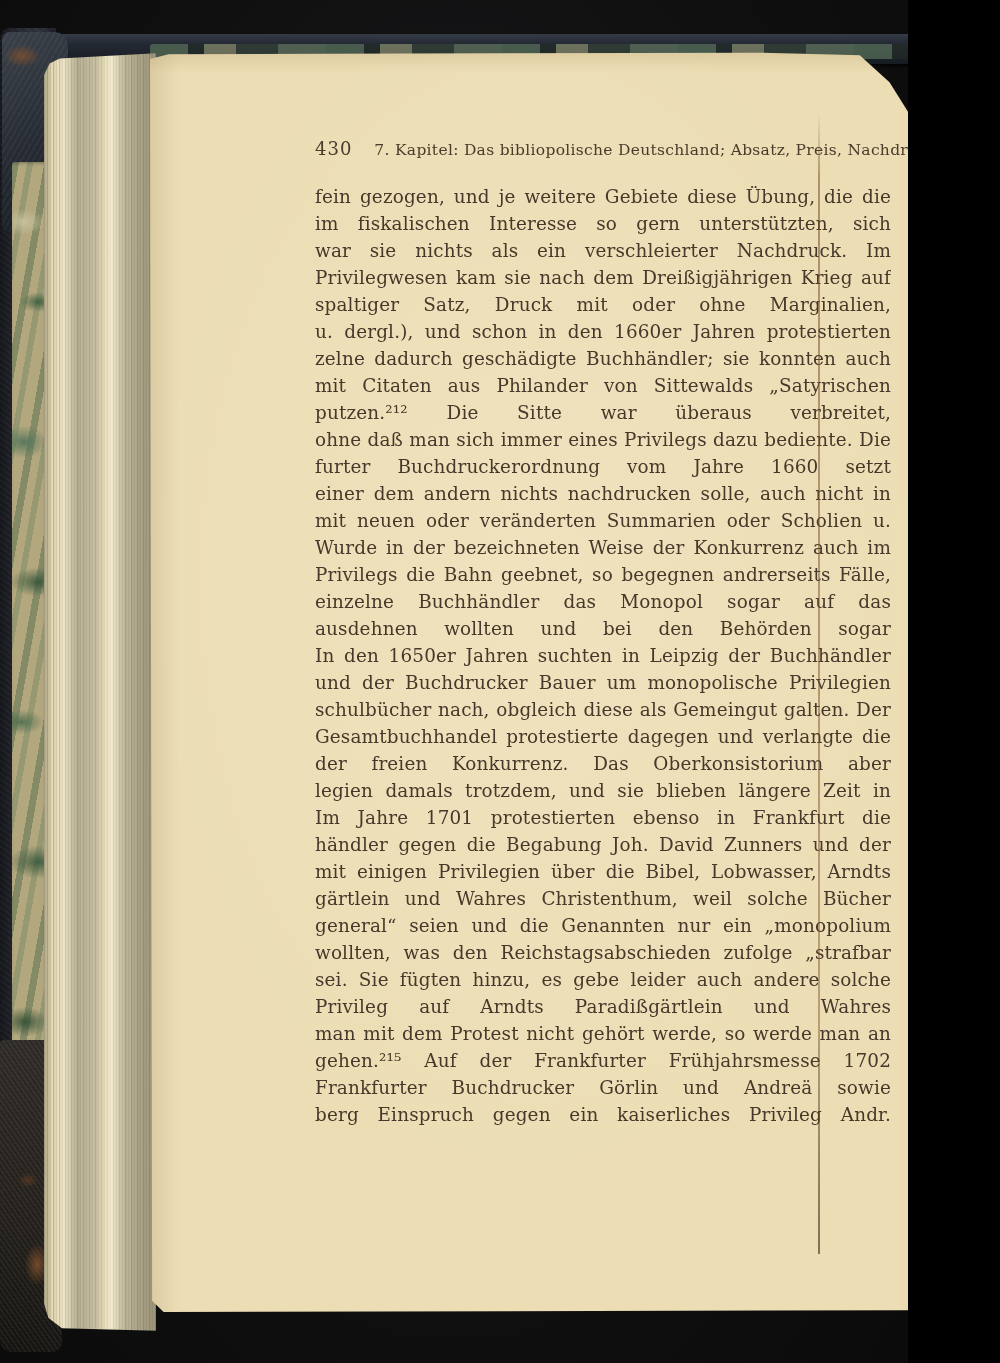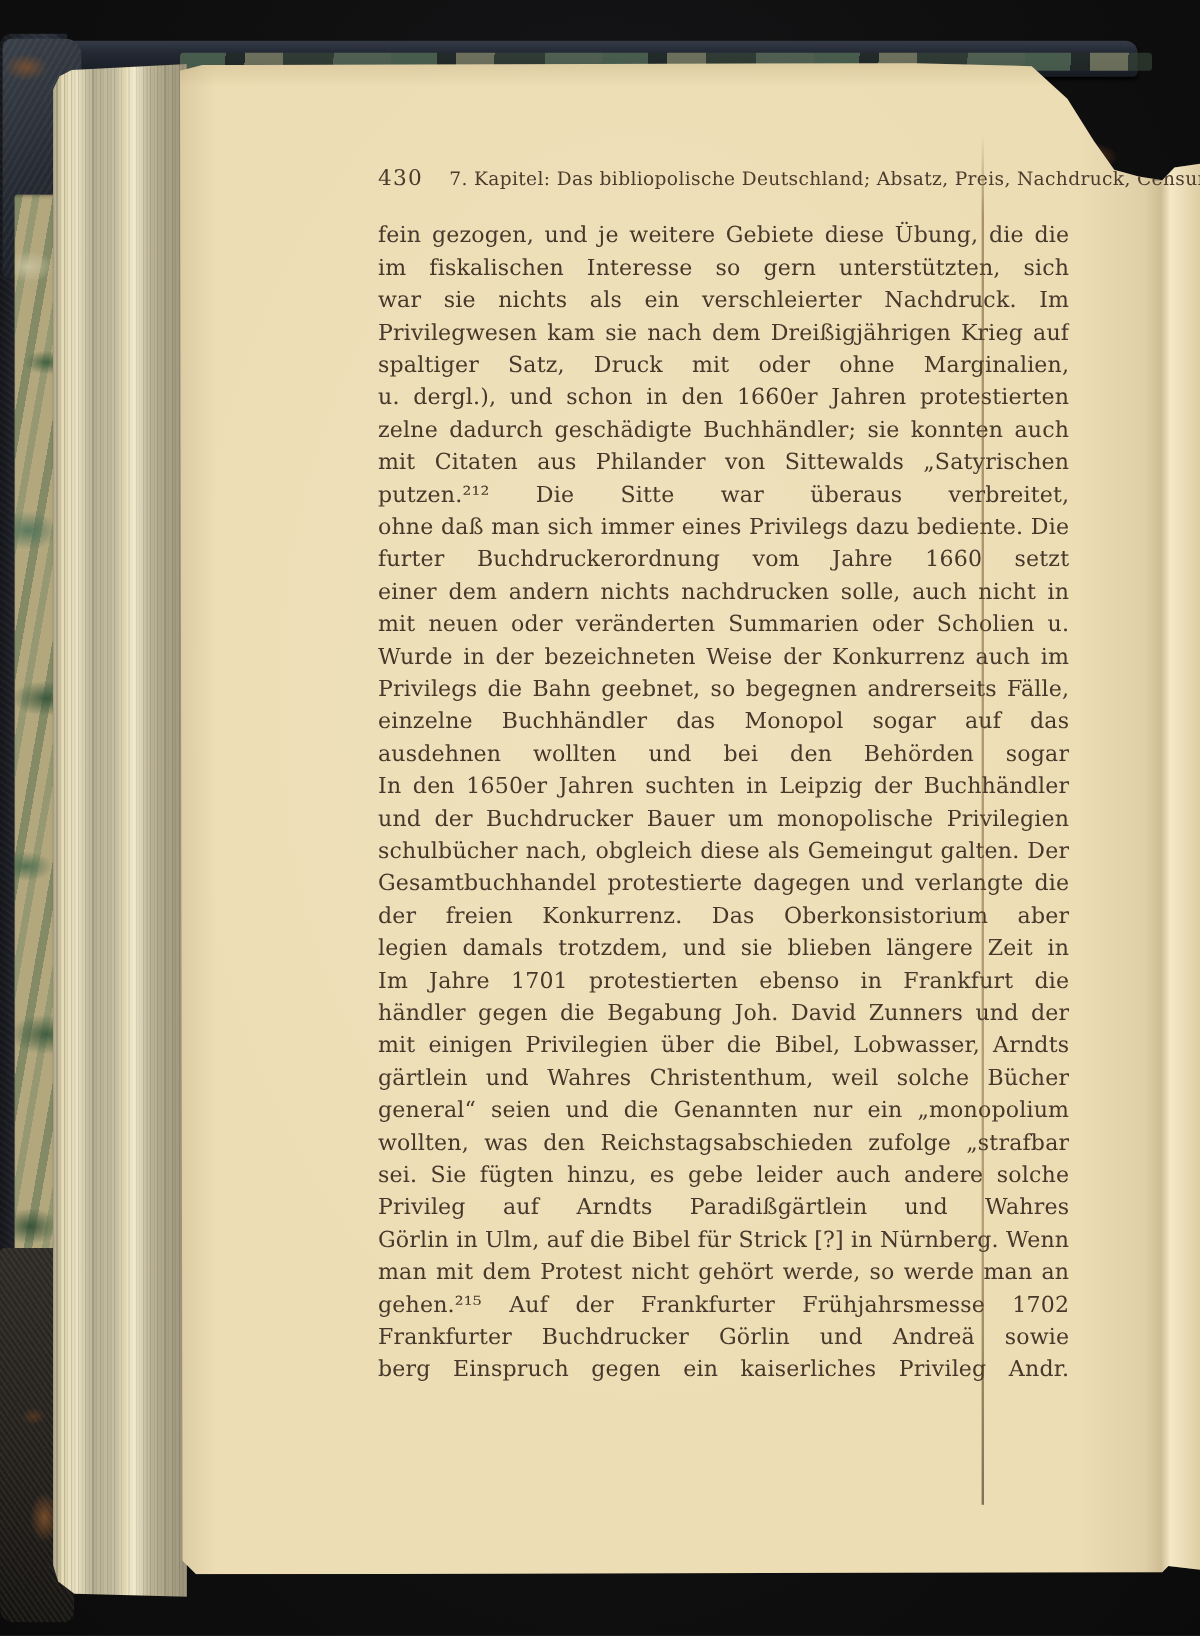--- a/index.html
+++ b/index.html
@@ -5,7 +5,7 @@
   html,body{margin:0;padding:0;background:#000;}
   .scene{
     position:relative;
-    width:1000px;height:1363px;
+    width:908px;height:1363px;
     overflow:hidden;
     background:
       radial-gradient(ellipse at 50% 42%, #1b1d20 0%, #101011 60%, #0b0b0b 100%);

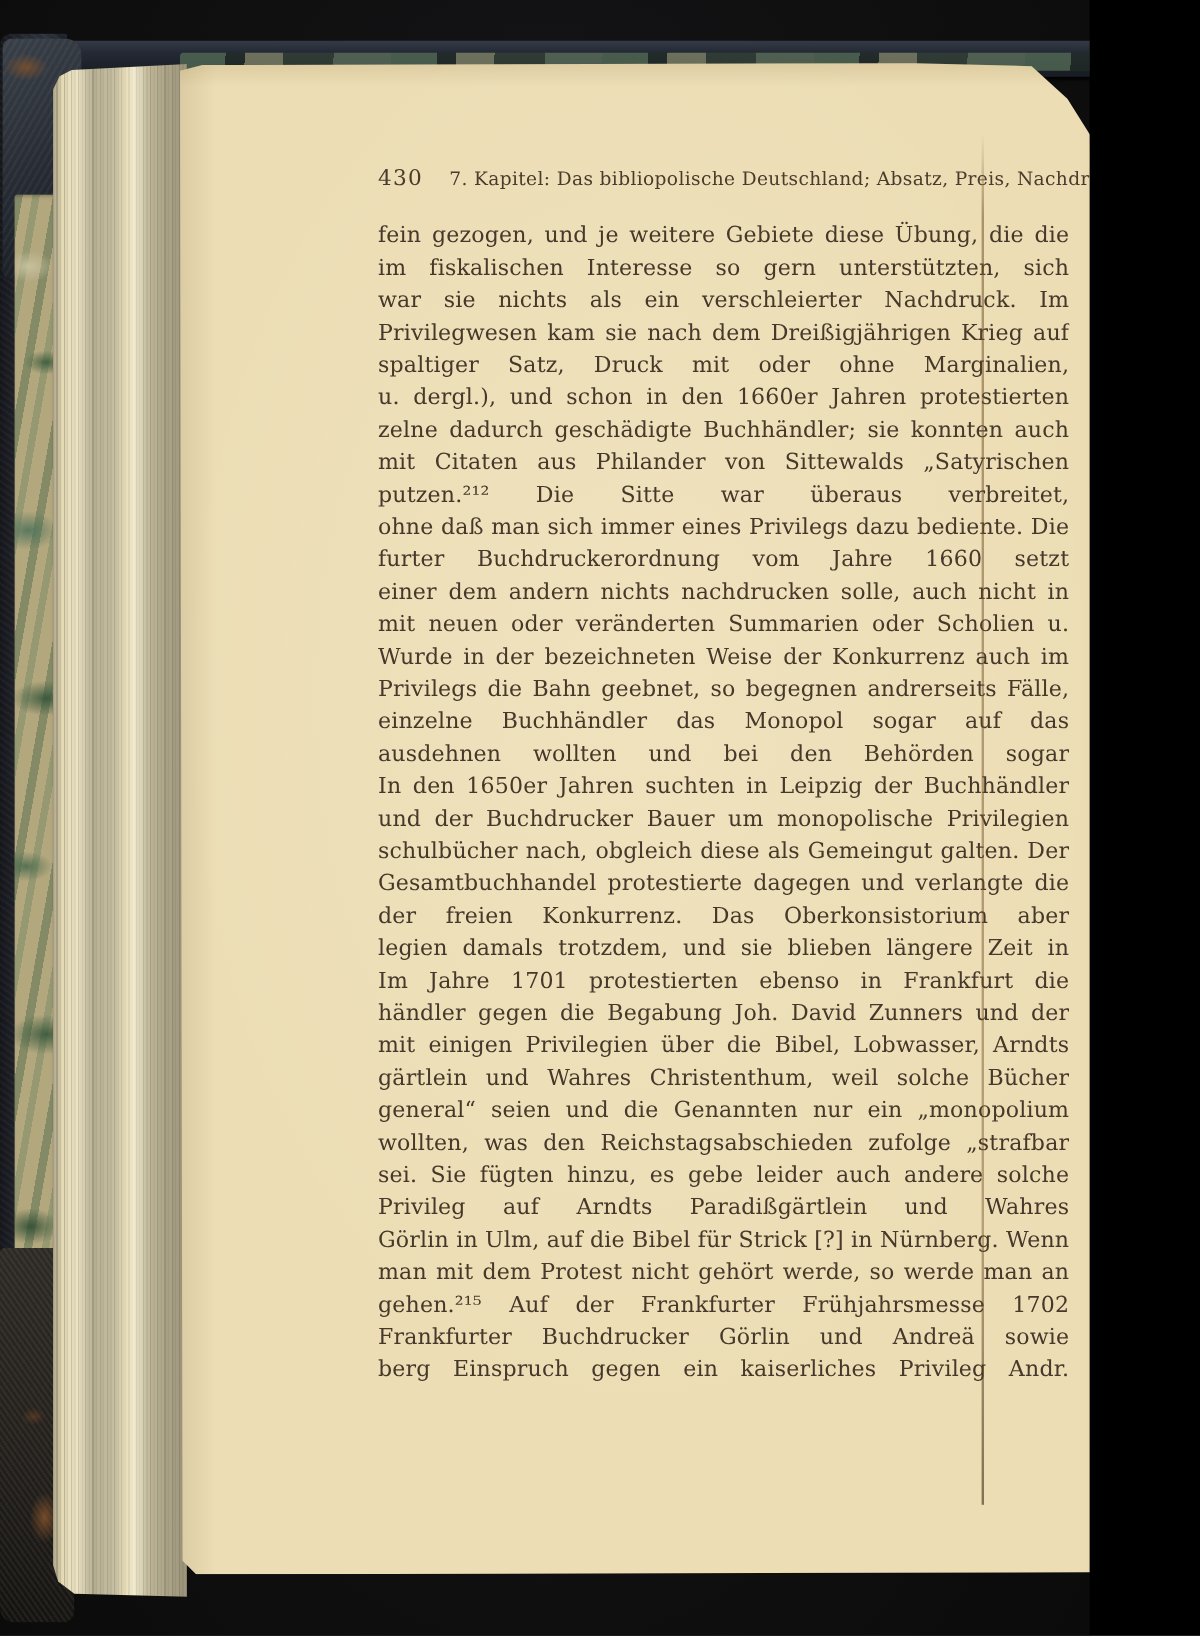--- a/index.html
+++ b/index.html
@@ -188,7 +188,6 @@
         <div class="text-line">wollten, was den Reichstagsabschieden zufolge „strafbar und verboten“</div>
         <div class="text-line">sei.  Sie fügten hinzu, es gebe leider auch andere solche Fälle, so ein</div>
         <div class="text-line">Privileg auf Arndts Paradißgärtlein und Wahres Christenthum für</div>
-        <div class="text-line">Görlin in Ulm, auf die Bibel für Strick [?] in Nürnberg.  Wenn</div>
         <div class="text-line">man mit dem Protest nicht gehört werde, so werde man an den Reichstag</div>
         <div class="text-line">gehen.²¹⁵  Auf der Frankfurter Frühjahrsmesse 1702 erhoben die beiden</div>
         <div class="text-line">Frankfurter Buchdrucker Görlin und Andreä sowie Felßecker aus Nürn=</div>

